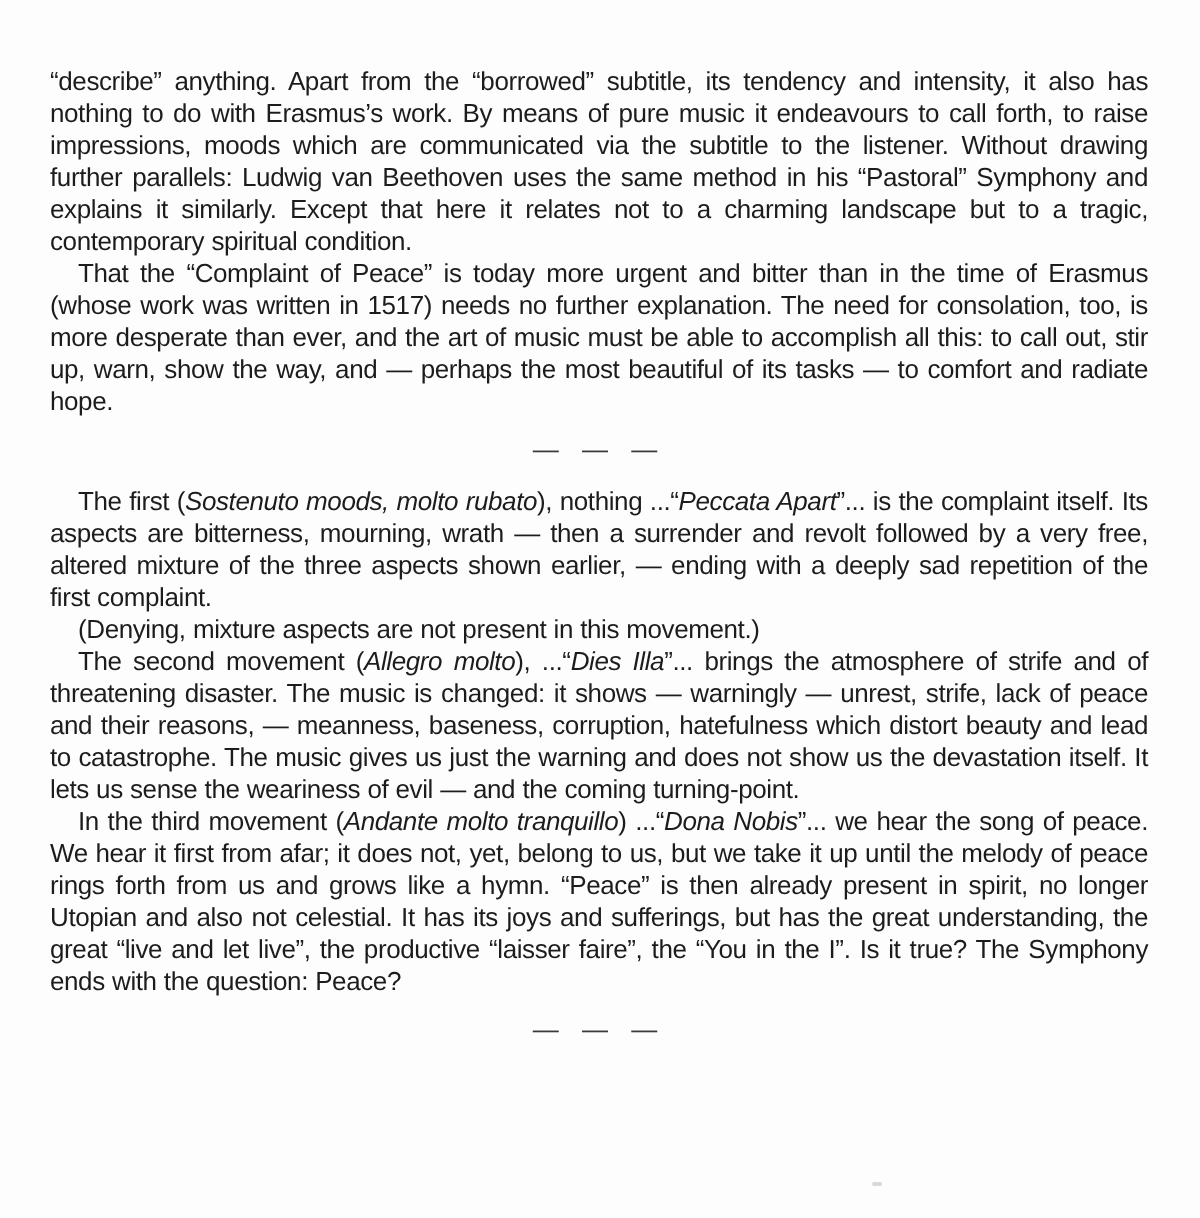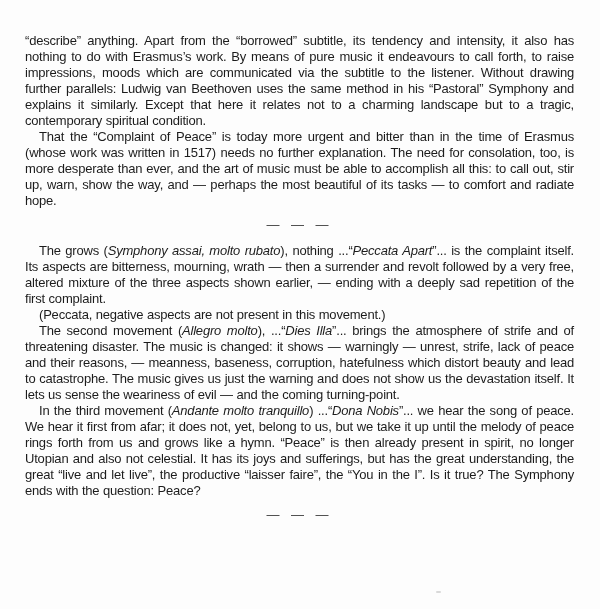--- a/index.html
+++ b/index.html
@@ -65,7 +65,7 @@
   <div class="divider">— — —</div>
 
   <section>
-    <p class="para indent"><span>The grows (</span><em>Symphony assai, molto rubato</em><span>), nothing ...“</span><em>Peccata Apart</em><span>”... is the complaint itself. Its aspects are bitterness, mourning, wrath — then a surrender and revolt followed by a very free, altered mixture of the three aspects shown earlier, — ending with a deeply sad repetition of the first complaint.</span></p>
+    <p class="para indent"><span>The first (</span><em>Symphony assai, molto rubato</em><span>), nothing ...“</span><em>Peccata Apart</em><span>”... is the complaint itself. Its aspects are bitterness, mourning, wrath — then a surrender and revolt followed by a very free, altered mixture of the three aspects shown earlier, — ending with a deeply sad repetition of the first complaint.</span></p>
     <p class="para indent"><span>(Peccata, negative aspects are not present in this movement.)</span></p>
     <p class="para indent"><span>The second movement (</span><em>Allegro molto</em><span>), ...“</span><em>Dies Illa</em><span>”... brings the atmosphere of strife and of threatening disaster. The music is changed: it shows — warningly — unrest, strife, lack of peace and their reasons, — meanness, baseness, corruption, hatefulness which distort beauty and lead to catastrophe. The music gives us just the warning and does not show us the devastation itself. It lets us sense the weariness of evil — and the coming turning-point.</span></p>
     <p class="para indent"><span>In the third movement (</span><em>Andante molto tranquillo</em><span>) ...“</span><em>Dona Nobis</em><span>”... we hear the song of peace. We hear it first from afar; it does not, yet, belong to us, but we take it up until the melody of peace rings forth from us and grows like a hymn. “Peace” is then already present in spirit, no longer Utopian and also not celestial. It has its joys and sufferings, but has the great understanding, the great “live and let live”, the productive “laisser faire”, the “You in the I”. Is it true? The Symphony ends with the question: Peace?</span></p>

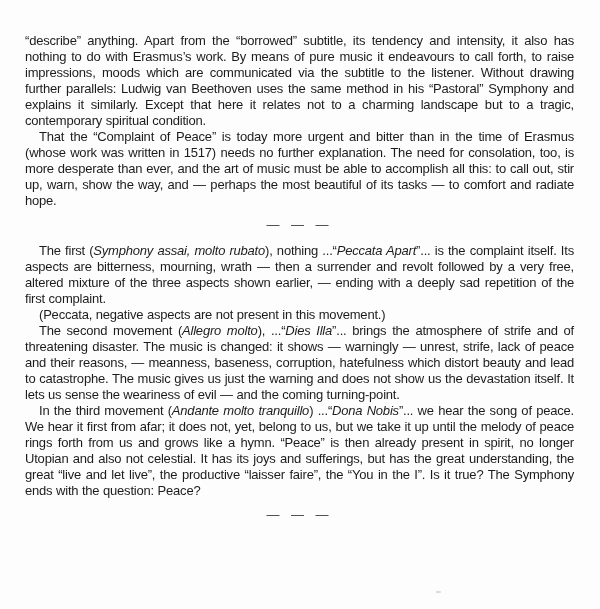--- a/index.html
+++ b/index.html
@@ -65,7 +65,7 @@
   <div class="divider">— — —</div>
 
   <section>
-    <p class="para indent"><span>The first (</span><em>Symphony assai, molto rubato</em><span>), nothing ...“</span><em>Peccata Apart</em><span>”... is the complaint itself. Its aspects are bitterness, mourning, wrath — then a surrender and revolt followed by a very free, altered mixture of the three aspects shown earlier, — ending with a deeply sad repetition of the first complaint.</span></p>
+    <p class="para indent"><span>The first (</span><em>Sostenuto moods, molto rubato</em><span>), nothing ...“</span><em>Peccata Apart</em><span>”... is the complaint itself. Its aspects are bitterness, mourning, wrath — then a surrender and revolt followed by a very free, altered mixture of the three aspects shown earlier, — ending with a deeply sad repetition of the first complaint.</span></p>
     <p class="para indent"><span>(Peccata, negative aspects are not present in this movement.)</span></p>
     <p class="para indent"><span>The second movement (</span><em>Allegro molto</em><span>), ...“</span><em>Dies Illa</em><span>”... brings the atmosphere of strife and of threatening disaster. The music is changed: it shows — warningly — unrest, strife, lack of peace and their reasons, — meanness, baseness, corruption, hatefulness which distort beauty and lead to catastrophe. The music gives us just the warning and does not show us the devastation itself. It lets us sense the weariness of evil — and the coming turning-point.</span></p>
     <p class="para indent"><span>In the third movement (</span><em>Andante molto tranquillo</em><span>) ...“</span><em>Dona Nobis</em><span>”... we hear the song of peace. We hear it first from afar; it does not, yet, belong to us, but we take it up until the melody of peace rings forth from us and grows like a hymn. “Peace” is then already present in spirit, no longer Utopian and also not celestial. It has its joys and sufferings, but has the great understanding, the great “live and let live”, the productive “laisser faire”, the “You in the I”. Is it true? The Symphony ends with the question: Peace?</span></p>

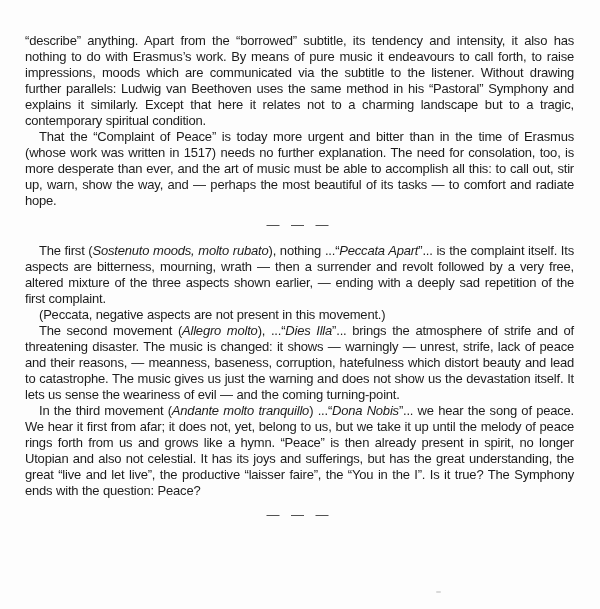--- a/index.html
+++ b/index.html
@@ -66,7 +66,7 @@
 
   <section>
     <p class="para indent"><span>The first (</span><em>Sostenuto moods, molto rubato</em><span>), nothing ...“</span><em>Peccata Apart</em><span>”... is the complaint itself. Its aspects are bitterness, mourning, wrath — then a surrender and revolt followed by a very free, altered mixture of the three aspects shown earlier, — ending with a deeply sad repetition of the first complaint.</span></p>
-    <p class="para indent"><span>(Peccata, negative aspects are not present in this movement.)</span></p>
+    <p class="para indent"><span>(Denying, mixture aspects are not present in this movement.)</span></p>
     <p class="para indent"><span>The second movement (</span><em>Allegro molto</em><span>), ...“</span><em>Dies Illa</em><span>”... brings the atmosphere of strife and of threatening disaster. The music is changed: it shows — warningly — unrest, strife, lack of peace and their reasons, — meanness, baseness, corruption, hatefulness which distort beauty and lead to catastrophe. The music gives us just the warning and does not show us the devastation itself. It lets us sense the weariness of evil — and the coming turning-point.</span></p>
     <p class="para indent"><span>In the third movement (</span><em>Andante molto tranquillo</em><span>) ...“</span><em>Dona Nobis</em><span>”... we hear the song of peace. We hear it first from afar; it does not, yet, belong to us, but we take it up until the melody of peace rings forth from us and grows like a hymn. “Peace” is then already present in spirit, no longer Utopian and also not celestial. It has its joys and sufferings, but has the great understanding, the great “live and let live”, the productive “laisser faire”, the “You in the I”. Is it true? The Symphony ends with the question: Peace?</span></p>
   </section>

